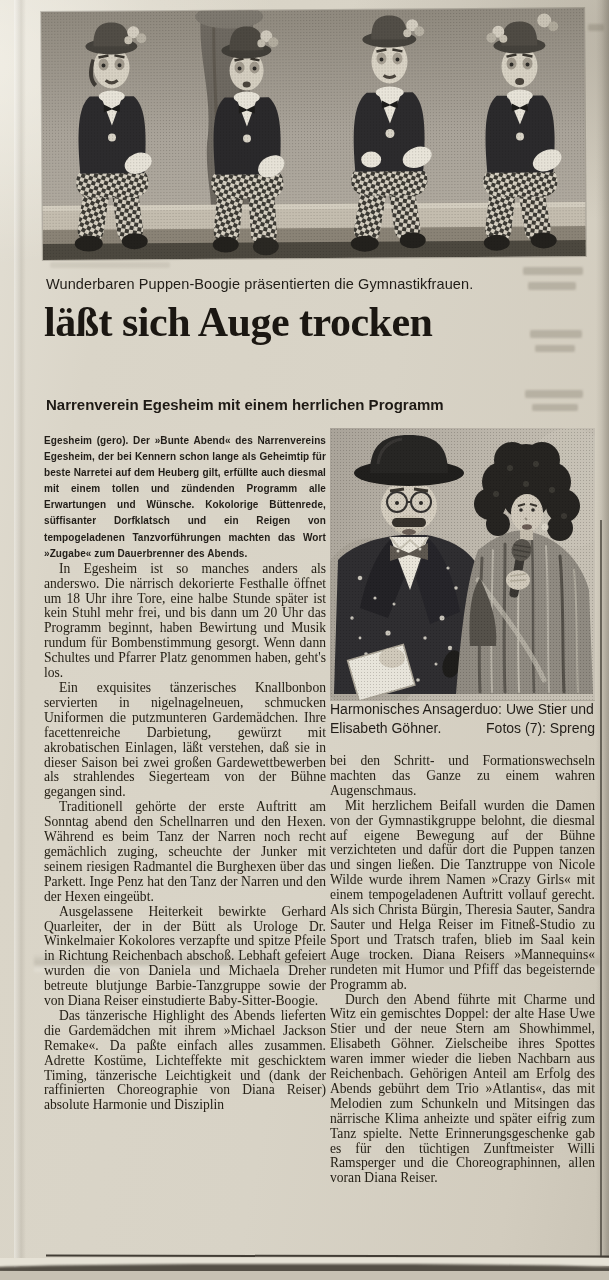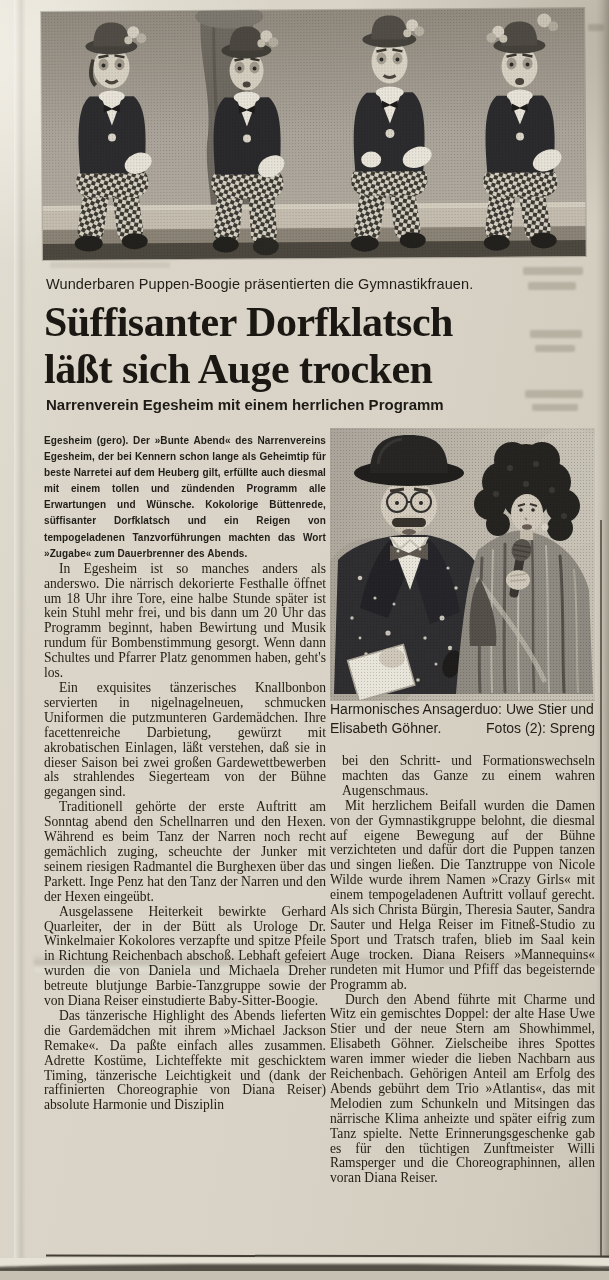--- a/index.html
+++ b/index.html
@@ -221,7 +221,6 @@
   <div class="caption-top">Wunderbaren Puppen-Boogie präsentierten die Gymnastikfrauen.</div>
 
   <h1 class="headline">
-    <span>Süffisanter Dorfklatsch</span>
     <span>läßt sich Auge trocken</span>
   </h1>
 

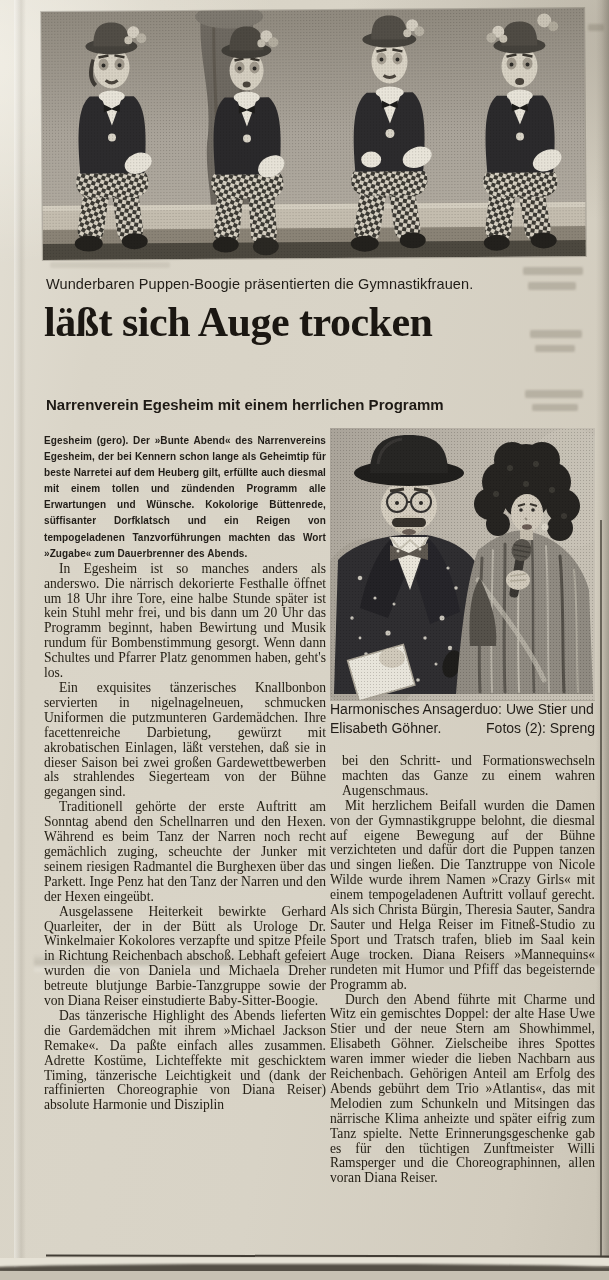--- a/index.html
+++ b/index.html
@@ -360,7 +360,7 @@
       <div>Harmonisches Ansagerduo: Uwe Stier und</div>
       <div class="caption-row">
         <span>Elisabeth Göhner.</span>
-        <span>Fotos (2): Spreng</span>
+        <span>Fotos (7): Spreng</span>
       </div>
     </div>
 

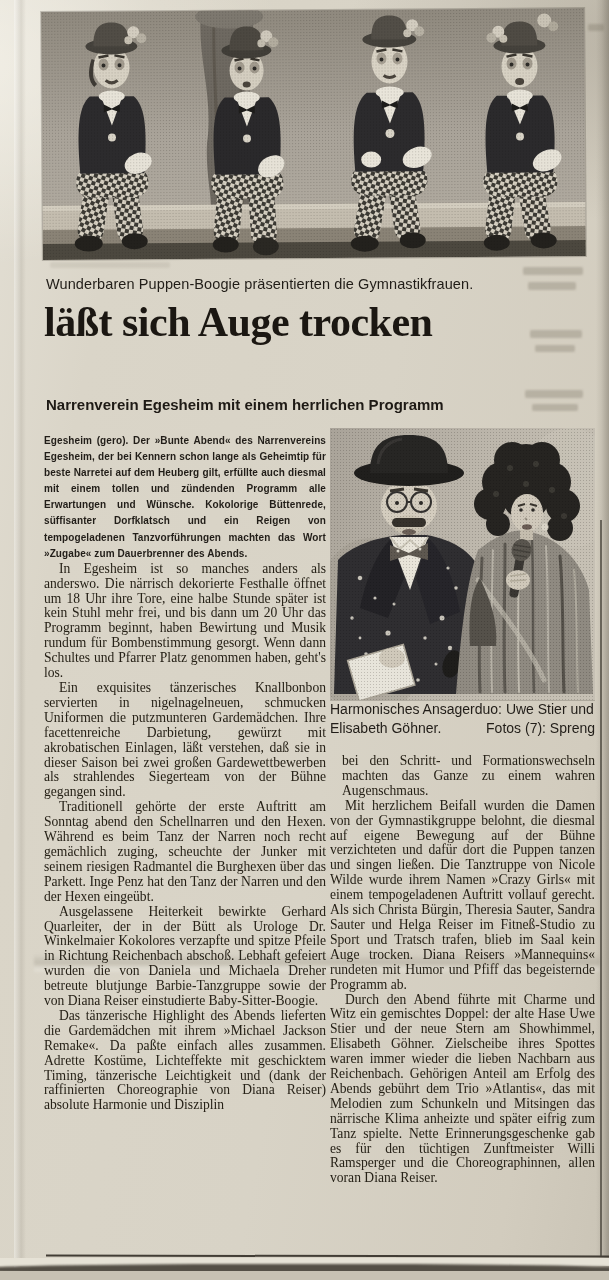--- a/index.html
+++ b/index.html
@@ -50,7 +50,7 @@
   .serif{font-family:Liberation Serif, serif;font-size:13.6px;line-height:14.9px;text-align:justify;
     text-indent:15px;color:#262117;hyphens:auto;-webkit-hyphens:auto;}
   .col-left .serif:first-of-type{margin-top:13px;}
-  .noindent{text-indent:0;margin-left:12px;}
+  .noindent{text-indent:0;}
 
   .duo-caption{font-size:14px;font-weight:500;color:#211d18;line-height:18.5px;}
   .caption-row{display:flex;justify-content:space-between;text-align:right;}

